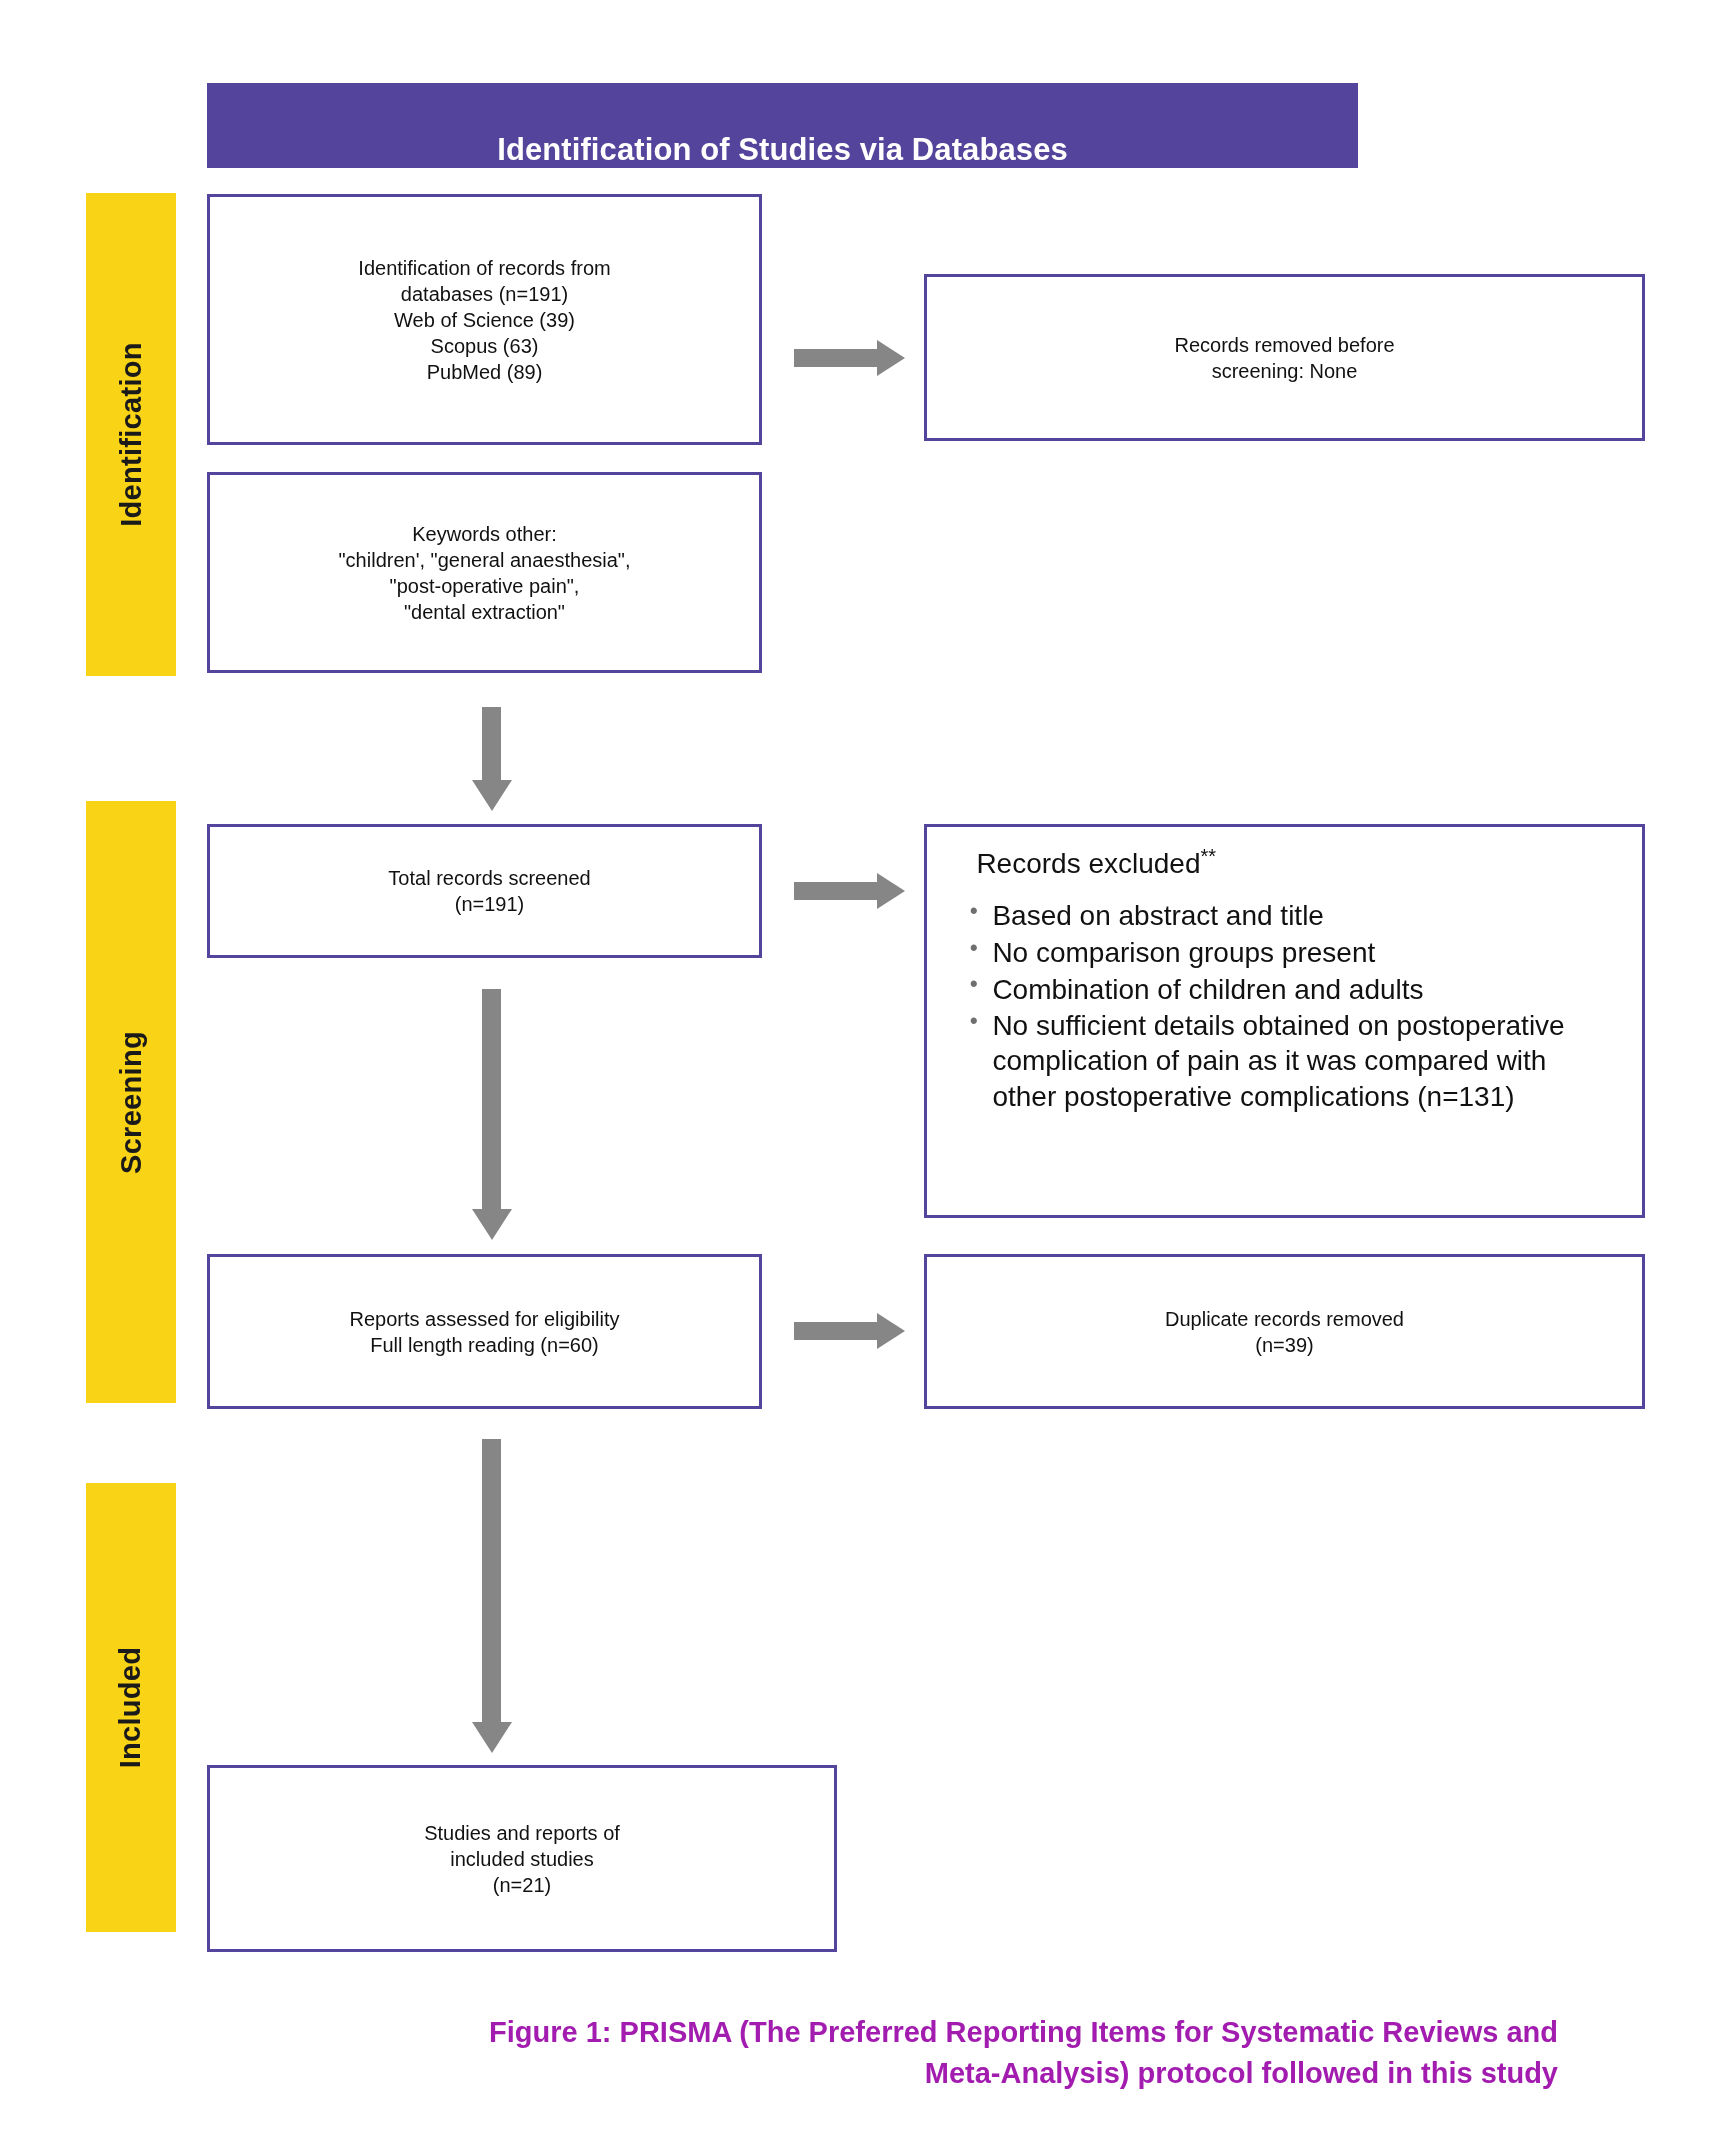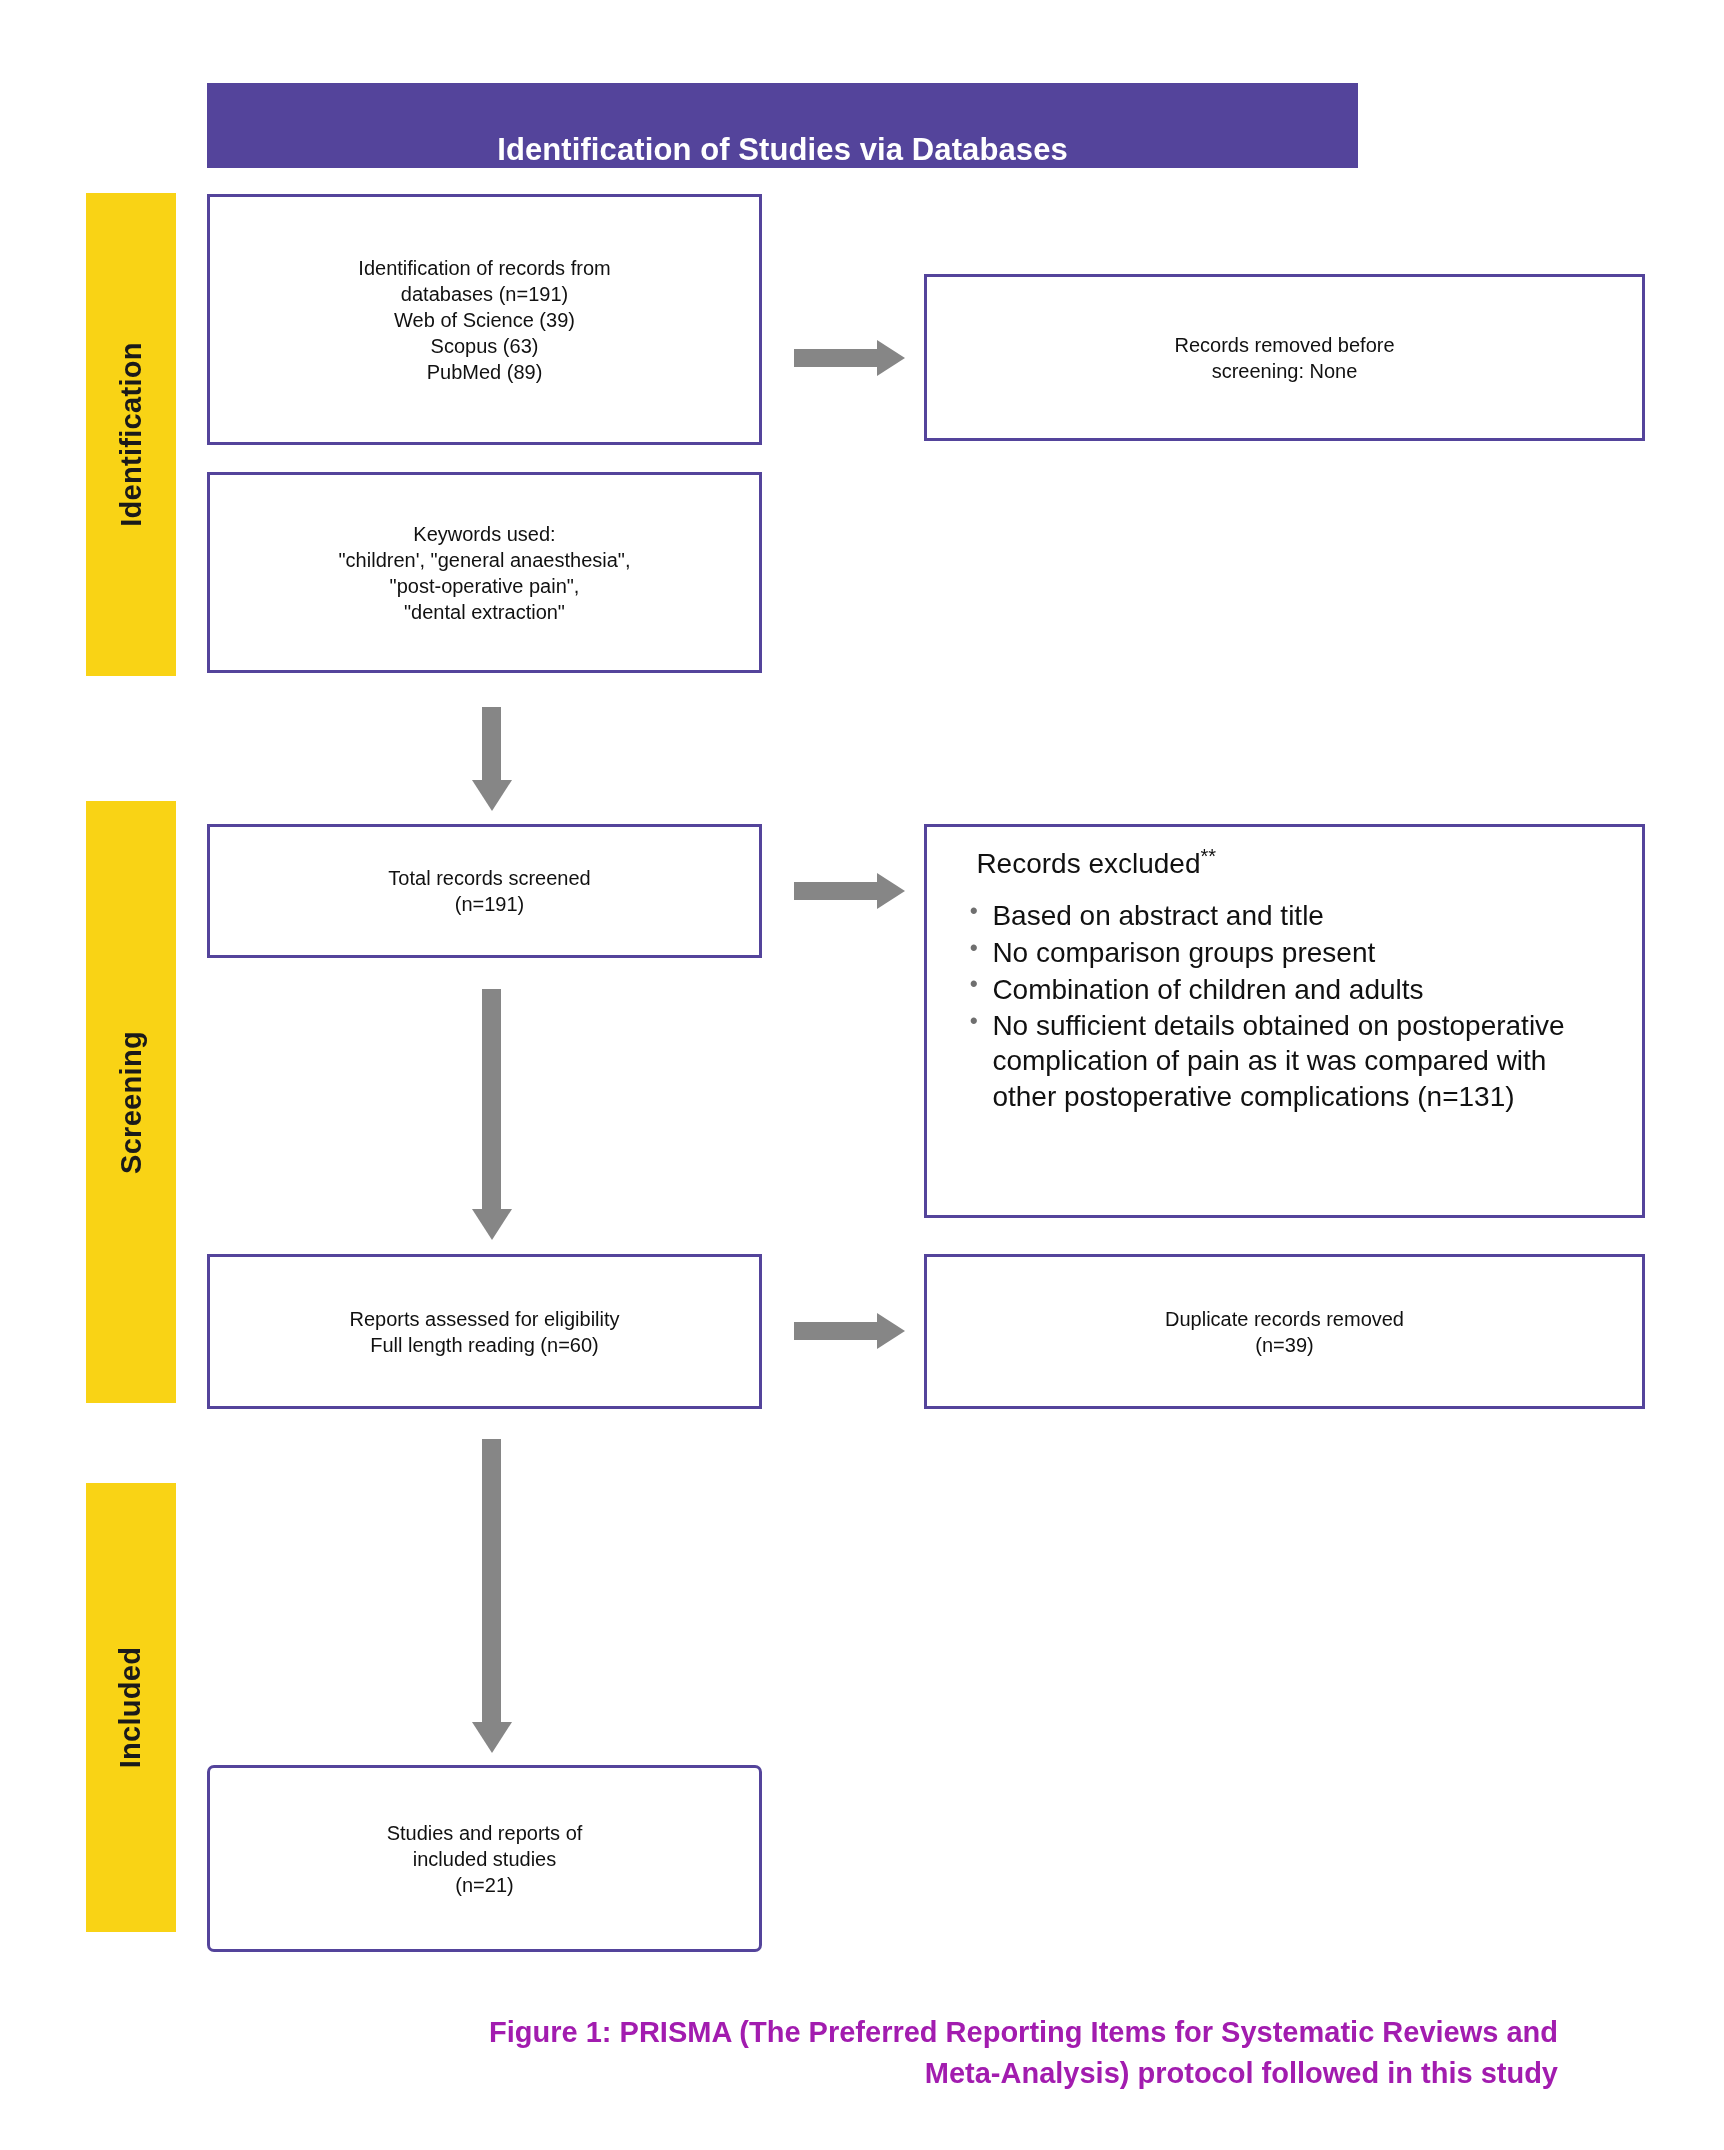--- a/index.html
+++ b/index.html
@@ -237,7 +237,7 @@
   </div>
 
   <div class="flow-box" id="box-keywords">
-    <div class="box-text">Keywords used:
+    <div class="box-text">Keywords other:
 "children', "general anaesthesia",
 "post-operative pain",
 "dental extraction"</div>

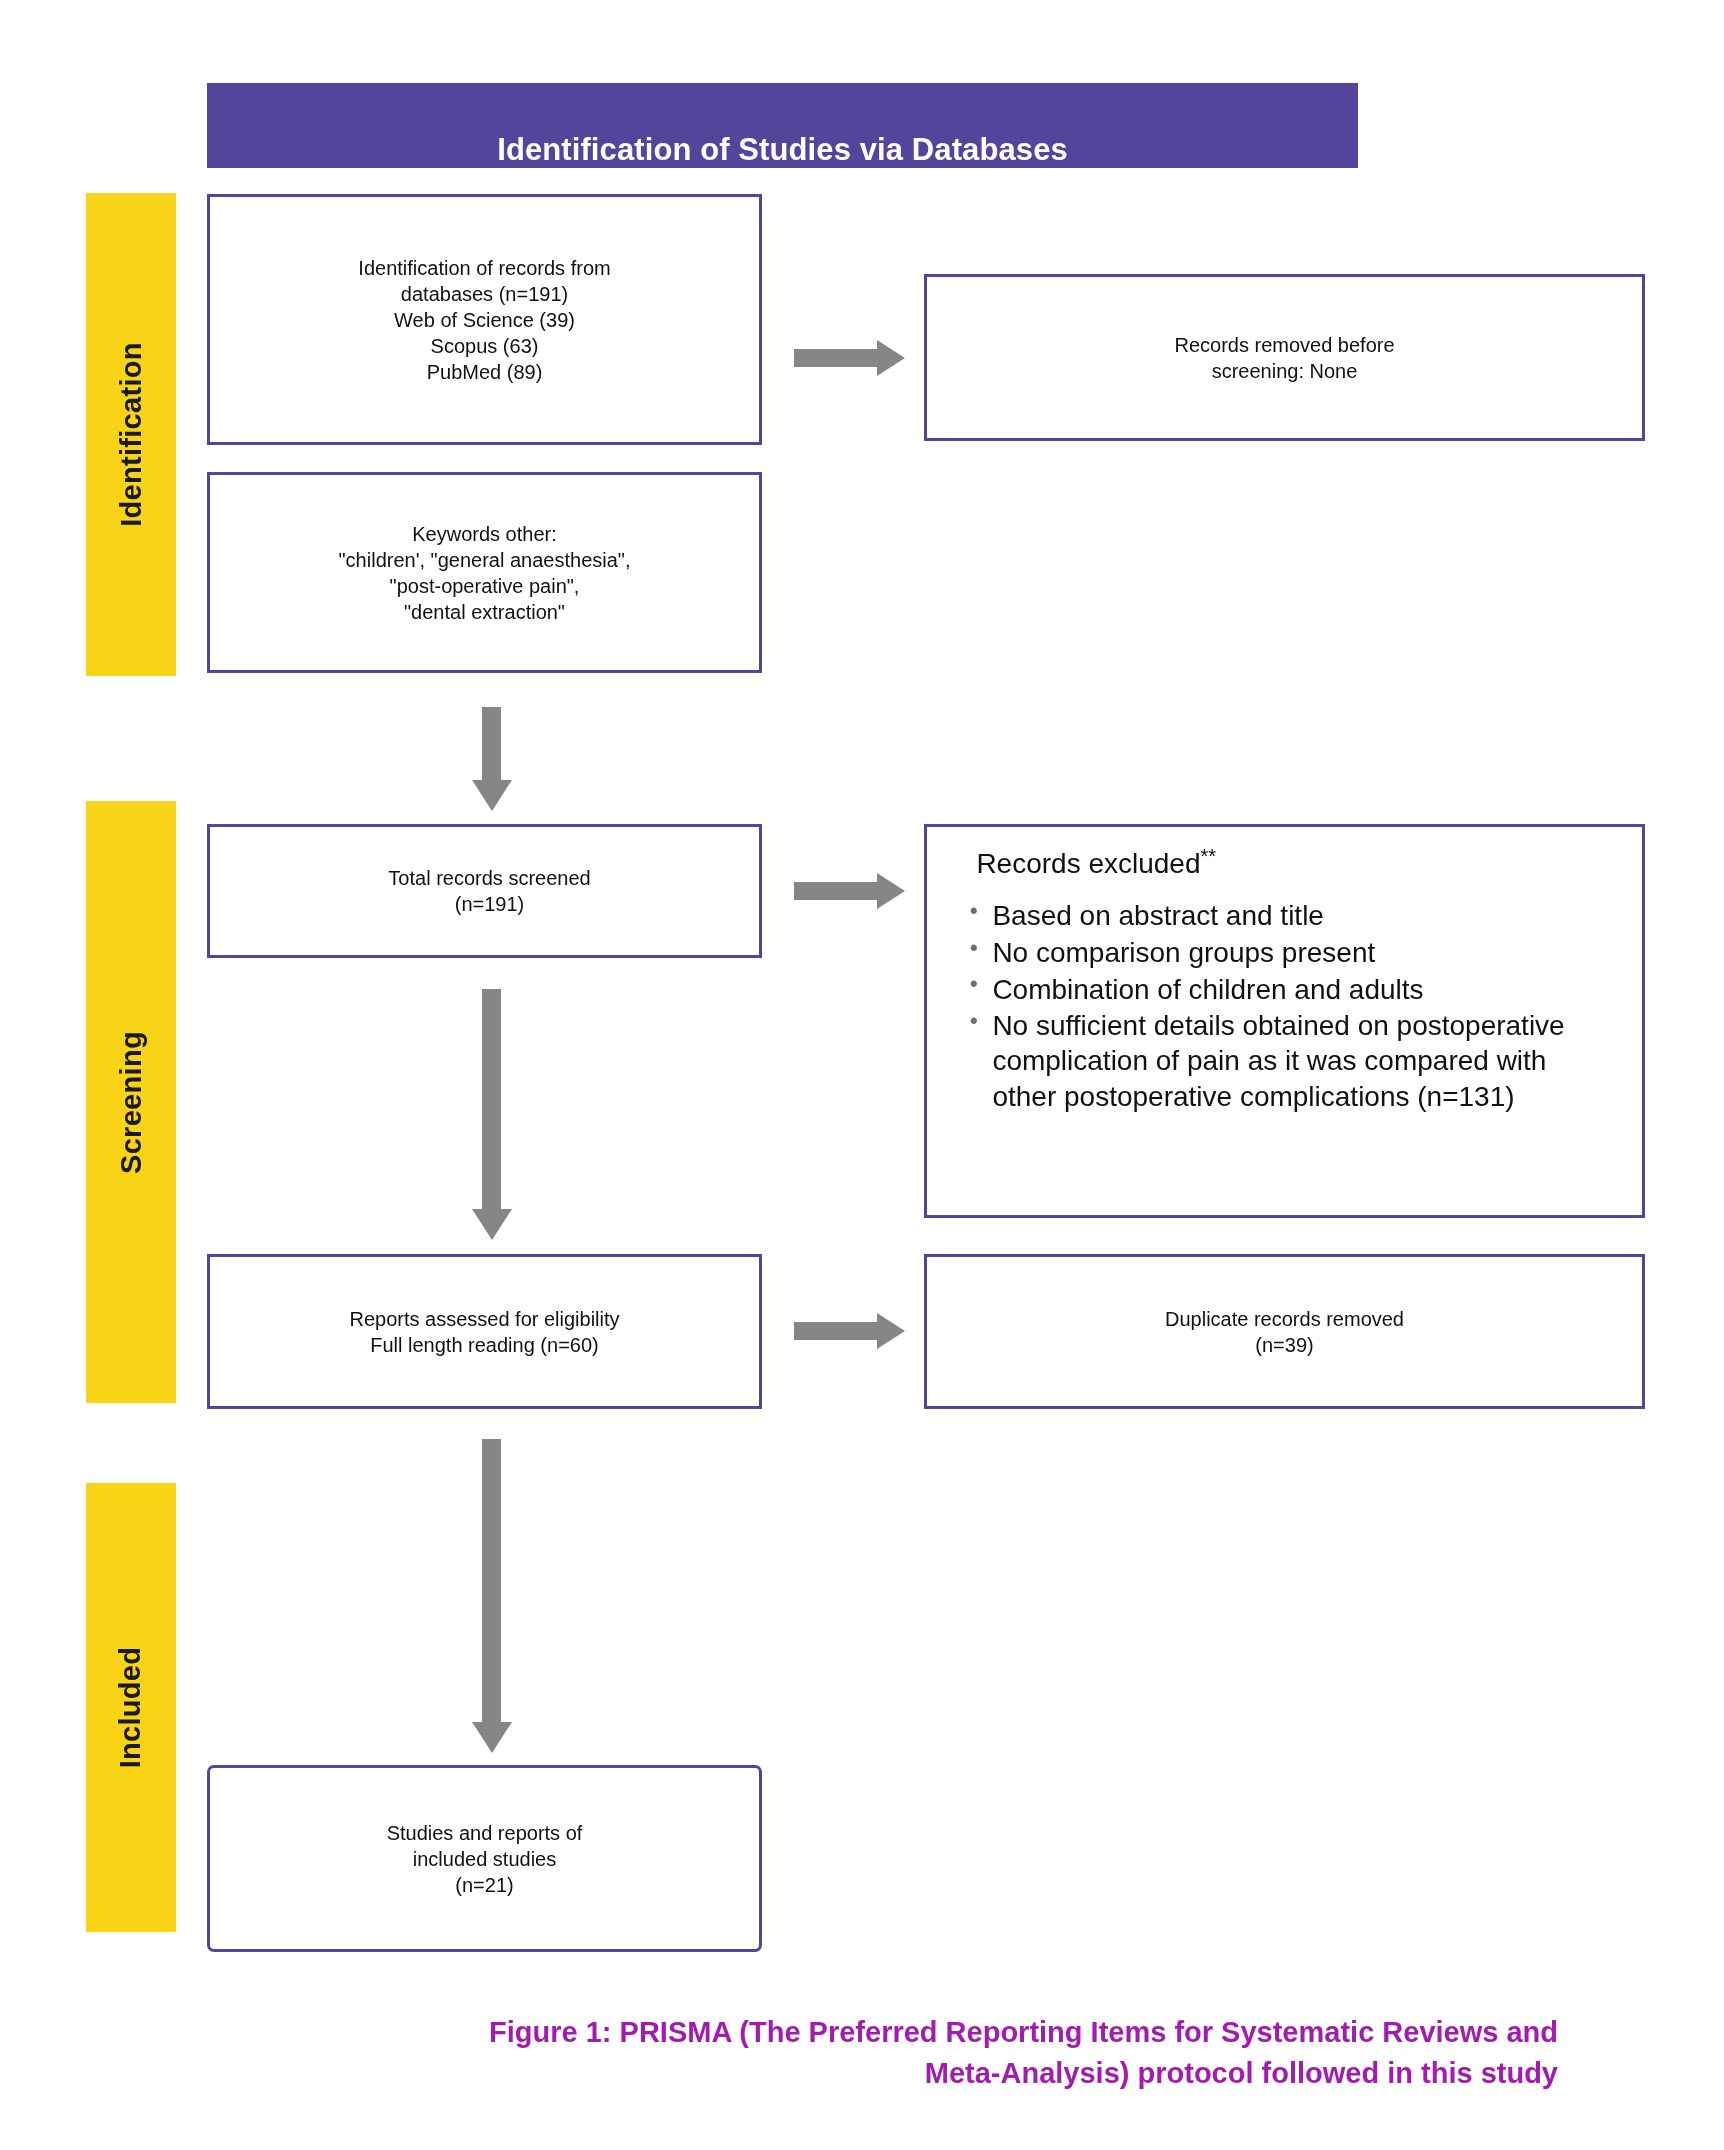--- a/index.html
+++ b/index.html
@@ -84,7 +84,7 @@
   #box-keywords               { left: 207px; top: 472px;  width: 555px; height: 201px; }
   #box-records-screened       { left: 207px; top: 824px; width: 555px; height: 134px; padding-left: 10px; }
   #box-reports-assessed       { left: 207px; top: 1254px; width: 555px; height: 155px; }
-  #box-included-studies       { left: 207px; top: 1765px; width: 555px; height: 187px; border-radius: 7px; }
+  #box-included-studies       { left: 207px; top: 1765px; width: 630px; height: 187px; }
 
   
   #box-records-removed  { left: 924px; top: 274px;  width: 721px; height: 167px; }

